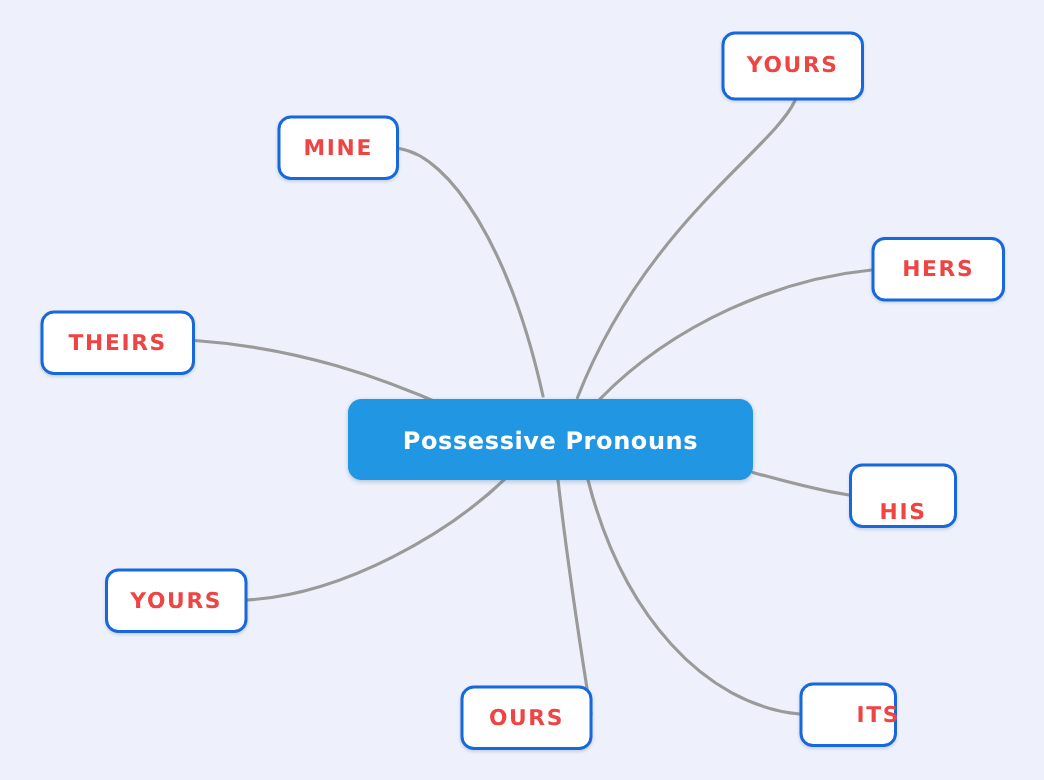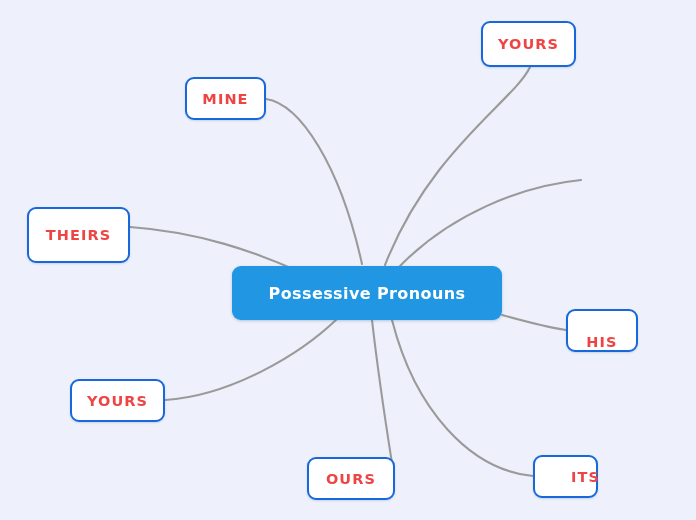--- a/index.html
+++ b/index.html
@@ -90,6 +90,9 @@
     <span>MINE</span>
   </div>
 
+  <div class="node node-leaf" style="left: 581px; top: 158px; width: 89px; height: 43px;">
+    <span>HERS</span>
+  </div>
 
   <div class="node node-leaf" style="left: 27px; top: 207px; width: 103px; height: 56px;">
     <span>THEIRS</span>

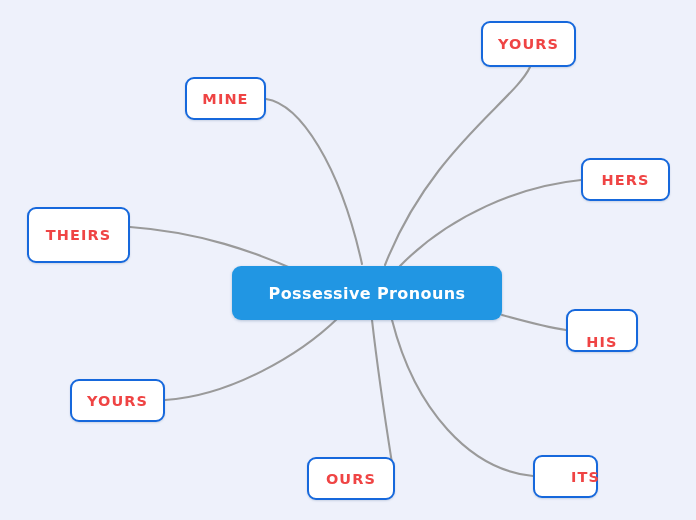--- a/index.html
+++ b/index.html
@@ -94,7 +94,7 @@
     <span>HERS</span>
   </div>
 
-  <div class="node node-leaf" style="left: 27px; top: 207px; width: 103px; height: 56px;">
+  <div class="node node-leaf" style="left: 27px; top: 207px; width: 103px; height: 43px;">
     <span>THEIRS</span>
   </div>
 

